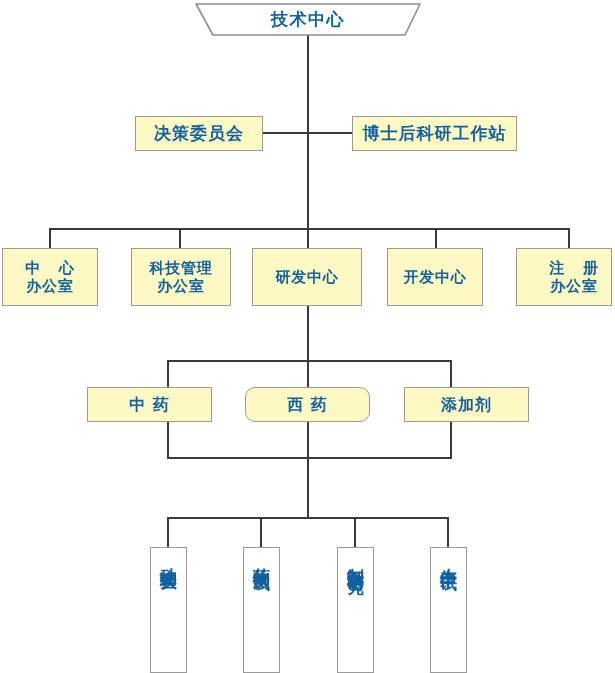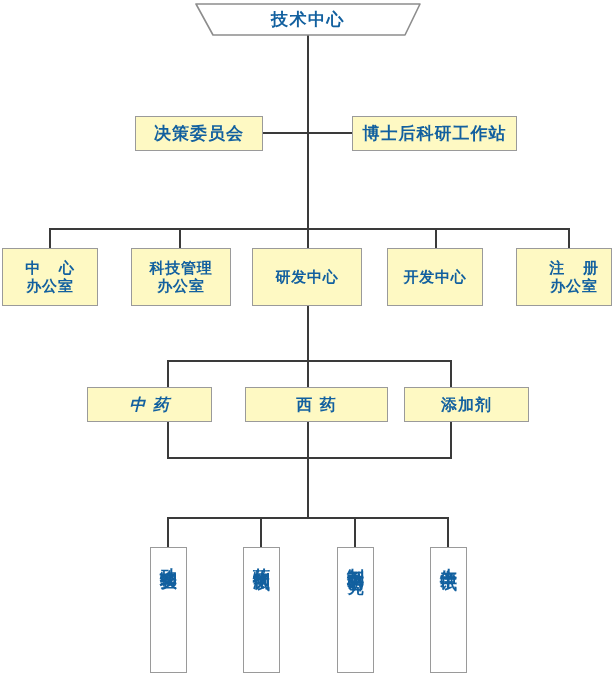--- a/index.html
+++ b/index.html
@@ -156,7 +156,7 @@
   <div class="line vline" style="left:307px; top:360px; height:27px;"></div>
   <div class="line vline" style="left:450px; top:360px; height:27px;"></div>
 
-  <div class="node r4" style="left:87px; top:387px; width:125px; height:35px;font-style:italic;">
+  <div class="node r4" style="left:87px; top:387px; width:125px; height:35px;">
     <span>中 药</span>
   </div>
   <div class="node r4" style="left:245px; top:387px; width:143px; height:35px;">

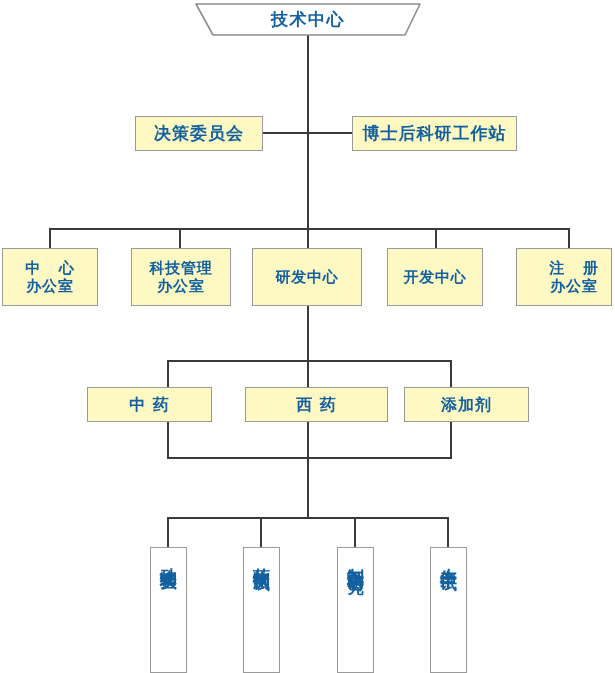--- a/index.html
+++ b/index.html
@@ -159,7 +159,7 @@
   <div class="node r4" style="left:87px; top:387px; width:125px; height:35px;">
     <span>中 药</span>
   </div>
-  <div class="node r4" style="left:245px; top:387px; width:143px; height:35px;">
+  <div class="node r4" style="left:245px; top:387px; width:125px; height:35px;border-radius:10px;">
     <span>西 药</span>
   </div>
   <div class="node r4" style="left:404px; top:387px; width:125px; height:35px;">

